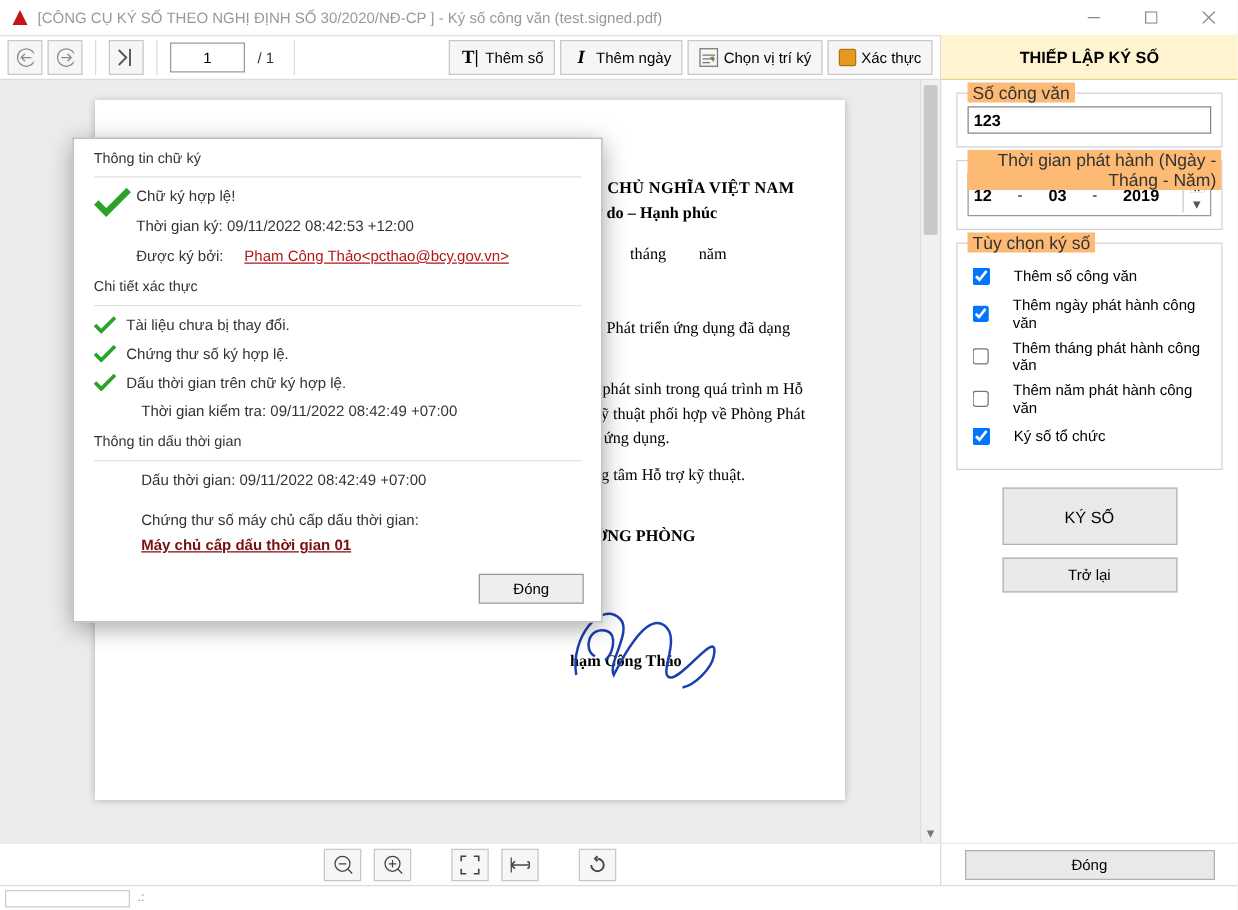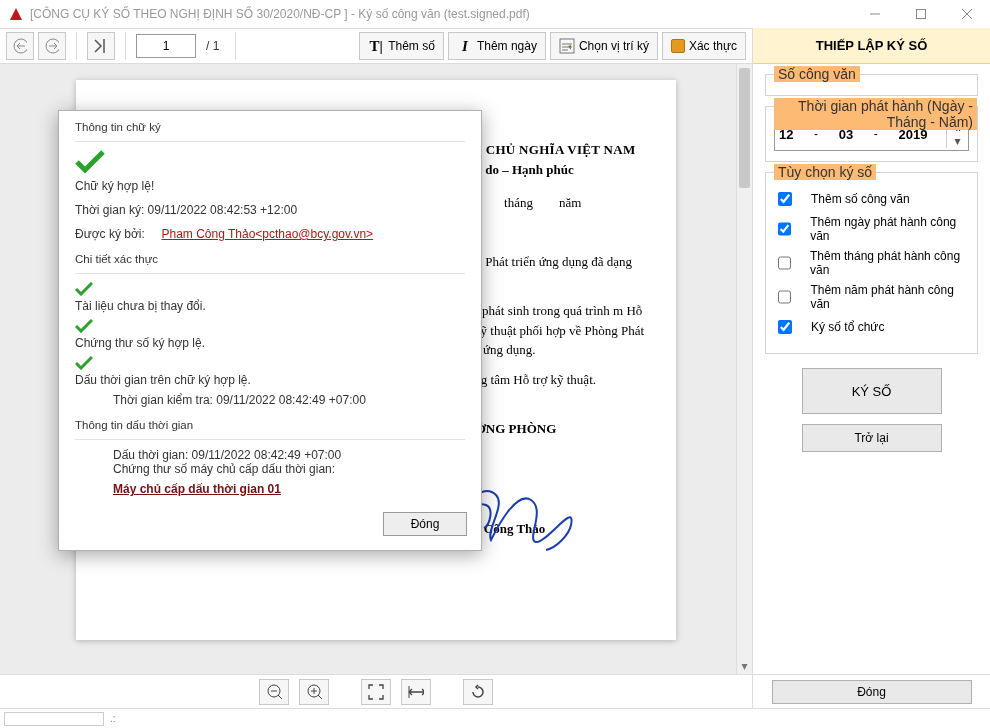--- a/index.html
+++ b/index.html
@@ -321,6 +321,7 @@
     <div class="panel-body">
       <div class="fieldset">
         <span class="legend">Số công văn</span>
+        <input class="text" value="123" style="">
       </div>
       <div class="fieldset">
         <span class="legend">Thời gian phát hành (Ngày - Tháng - Năm)</span>

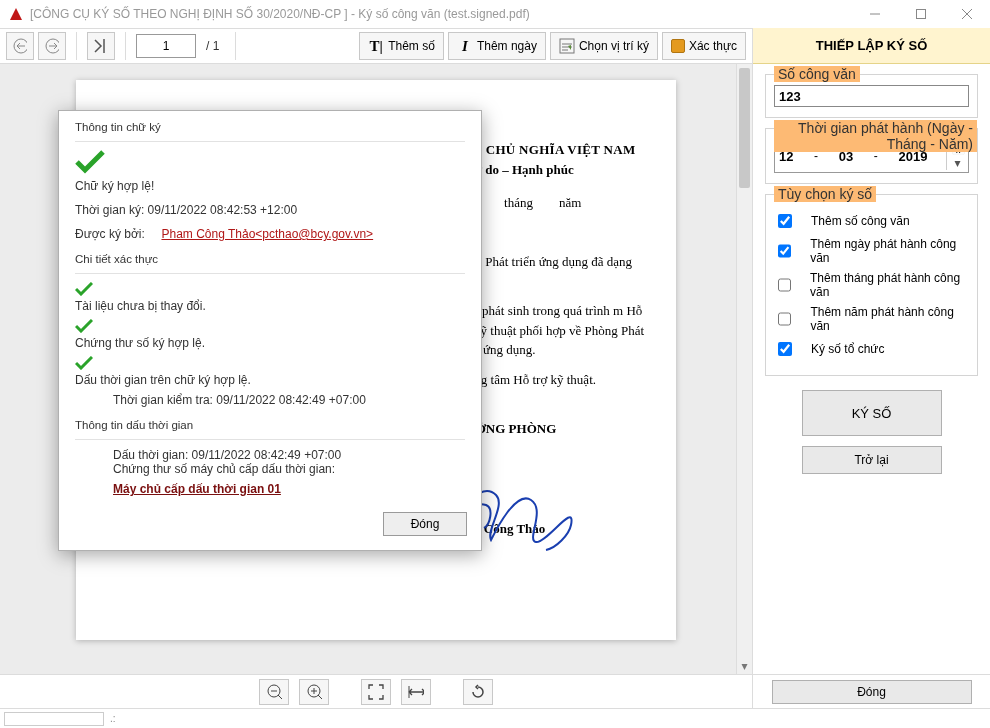--- a/index.html
+++ b/index.html
@@ -199,7 +199,7 @@
   .dlg-body { padding: 6px 16px 8px 16px; font-size:12px; color:#333; }
   .dlg-sect { margin-top:4px; font-size:11.5px; color:#333;}
   .dlg-hr { border:none; border-top:1px solid #e2e2e2; margin:8px 0;}
-  .info-row { display:flex; align-items:flex-start; margin:6px 0;flex-direction:column; }
+  .info-row { display:flex; align-items:flex-start; margin:6px 0; }
   .big-check { width:34px; color:#2aa32a; font-size:28px; padding-right:8px; line-height:1;}
   .big-check svg{width:30px;height:24px;}
   .small-check { width:26px; color:#2aa32a; padding-right:6px;}

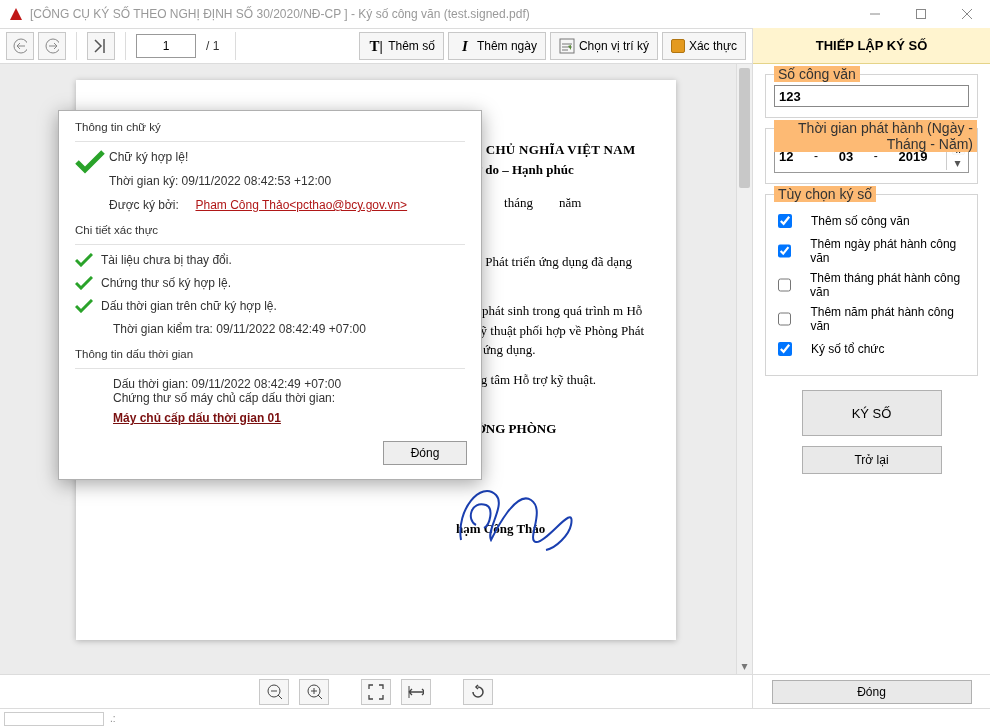--- a/index.html
+++ b/index.html
@@ -451,7 +451,7 @@
     <div class="dlg-sect" style="margin-top:12px;">Thông tin dấu thời gian</div>
     <hr class="dlg-hr">
     <div class="indent">Dấu thời gian: 09/11/2022 08:42:49 +07:00</div>
-    <div class="indent" style="margin-top:0;">Chứng thư số máy chủ cấp dấu thời gian:</div>
+    <div class="indent" style="margin-top:18px;">Chứng thư số máy chủ cấp dấu thời gian:</div>
     <div class="indent" style="margin-top:6px;"><a class="link2">Máy chủ cấp dấu thời gian 01</a></div>
   </div>
   <div class="dlg-footer">

